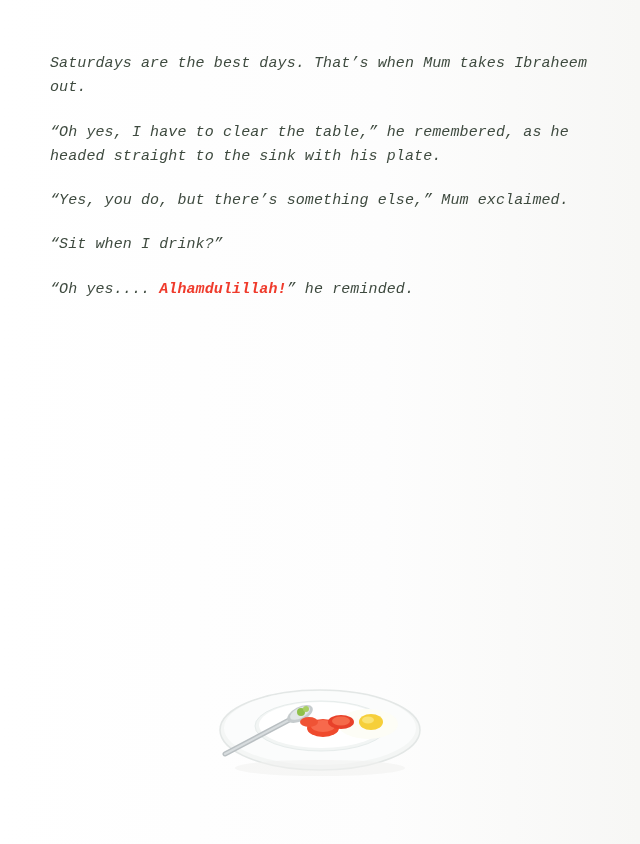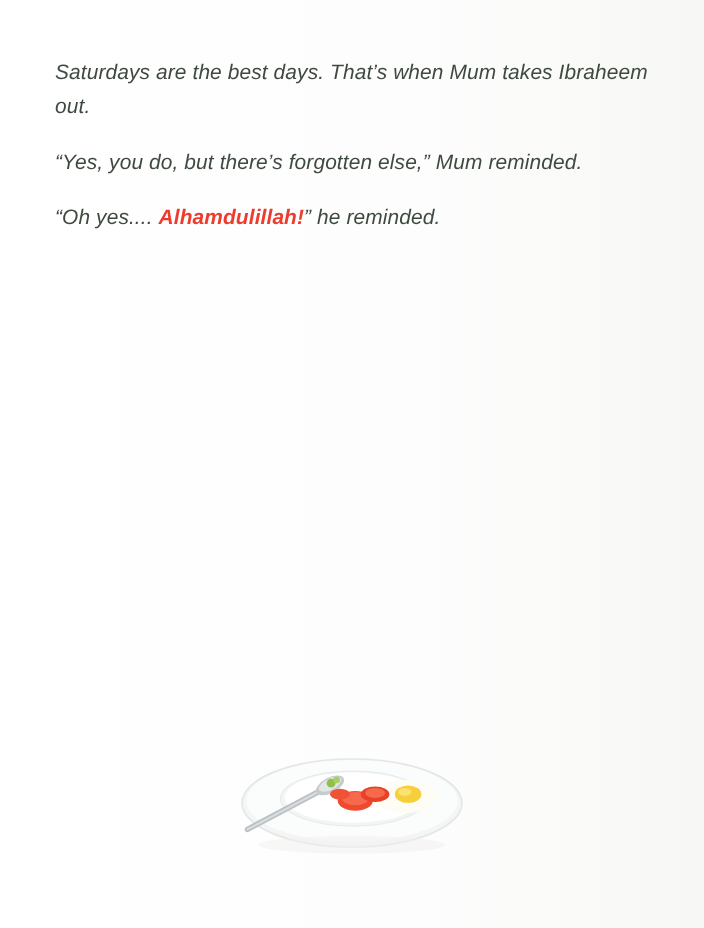--- a/index.html
+++ b/index.html
@@ -25,9 +25,9 @@
     display: block;
   }
   .para {
-    font-family: Liberation Sans, sans-serif;
+    font-family: Liberation Mono, monospace;
     font-style: italic;
-    font-size: 19px;
+    font-size: 15px;
     line-height: 1.62;
     color: #3e4a3f;
     margin: 0 0 20px 0;

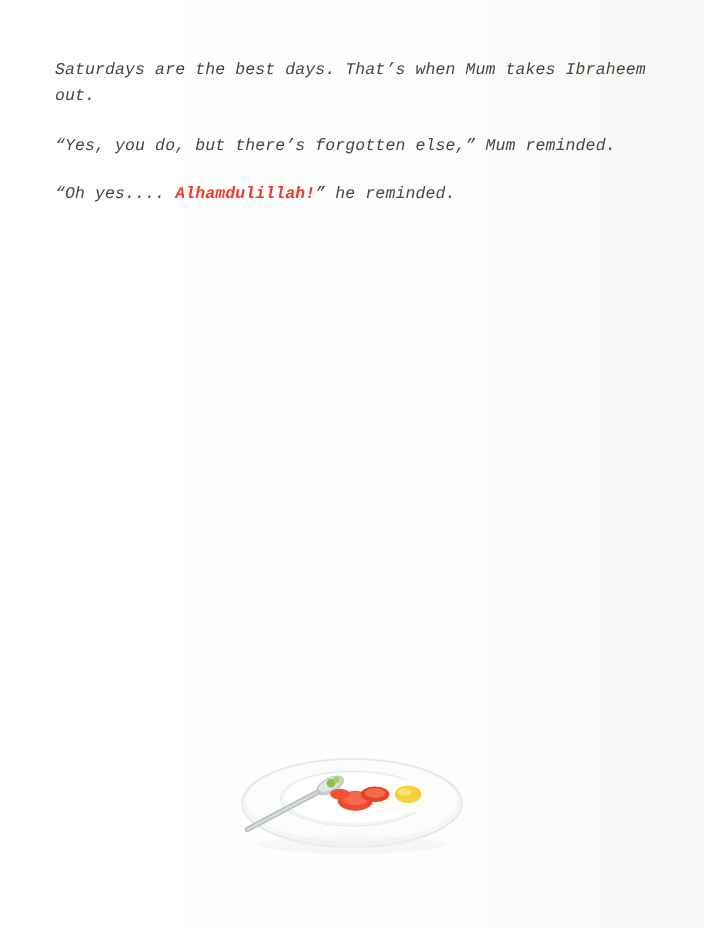--- a/index.html
+++ b/index.html
@@ -61,6 +61,7 @@
 
   <div class="story">
       <p class="para"><span>Saturdays are the best days. That’s when Mum takes Ibraheem out.</span></p>
+      <p class="para"><span>“Oh yes, I have to clear the table,” he remembered, as he headed straight to the sink with his plate.</span></p>
       <p class="para"><span>“Yes, you do, but there’s forgotten else,” Mum reminded.</span></p>
       <p class="para"><span>“Oh yes.... </span><span class="hl">Alhamdulillah!</span><span>” he reminded.</span></p>
     </div>

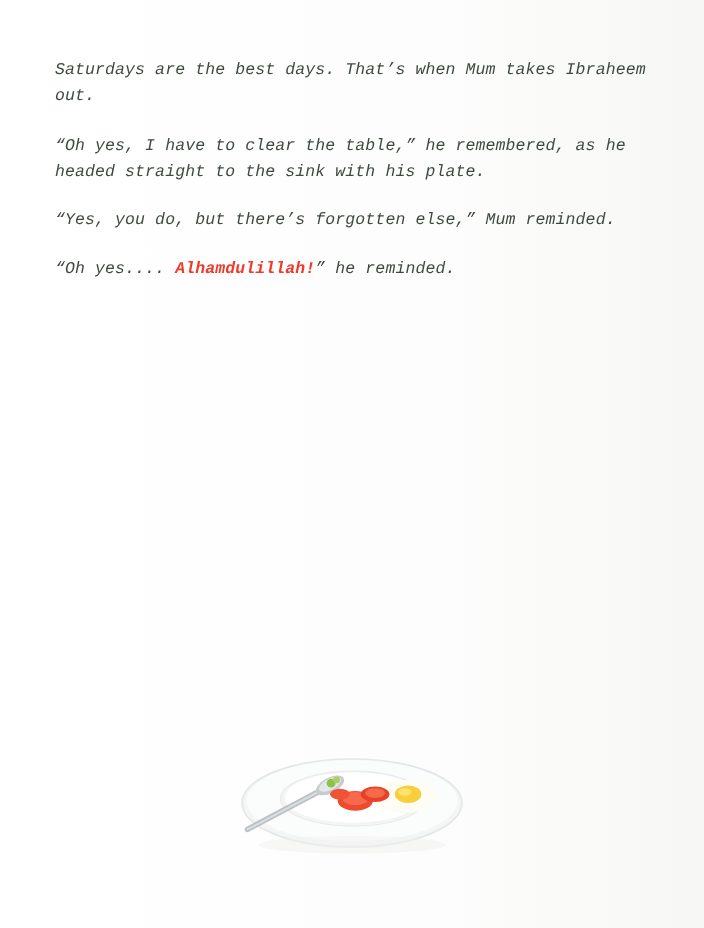--- a/index.html
+++ b/index.html
@@ -62,7 +62,7 @@
   <div class="story">
       <p class="para"><span>Saturdays are the best days. That’s when Mum takes Ibraheem out.</span></p>
       <p class="para"><span>“Oh yes, I have to clear the table,” he remembered, as he headed straight to the sink with his plate.</span></p>
-      <p class="para"><span>“Yes, you do, but there’s forgotten else,” Mum reminded.</span></p>
+      <p class="para"><span>“Yes, you do, but there’s something else,” Mum exclaimed.</span></p>
       <p class="para"><span>“Oh yes.... </span><span class="hl">Alhamdulillah!</span><span>” he reminded.</span></p>
     </div>
 

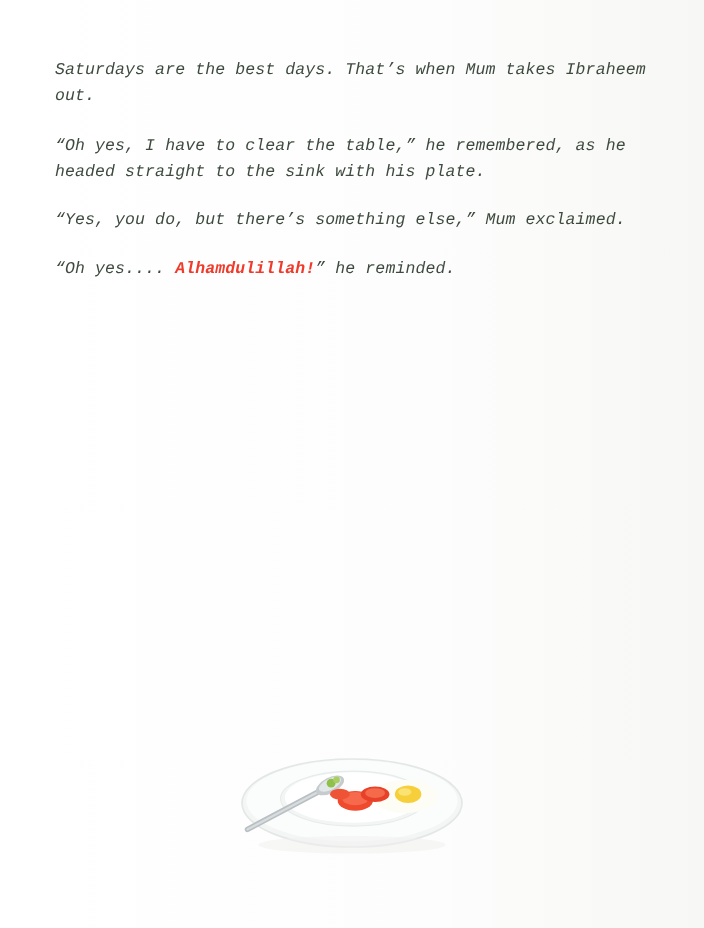--- a/index.html
+++ b/index.html
@@ -63,6 +63,7 @@
       <p class="para"><span>Saturdays are the best days. That’s when Mum takes Ibraheem out.</span></p>
       <p class="para"><span>“Oh yes, I have to clear the table,” he remembered, as he headed straight to the sink with his plate.</span></p>
       <p class="para"><span>“Yes, you do, but there’s something else,” Mum exclaimed.</span></p>
+      <p class="para"><span>“Sit when I drink?”</span></p>
       <p class="para"><span>“Oh yes.... </span><span class="hl">Alhamdulillah!</span><span>” he reminded.</span></p>
     </div>
 

